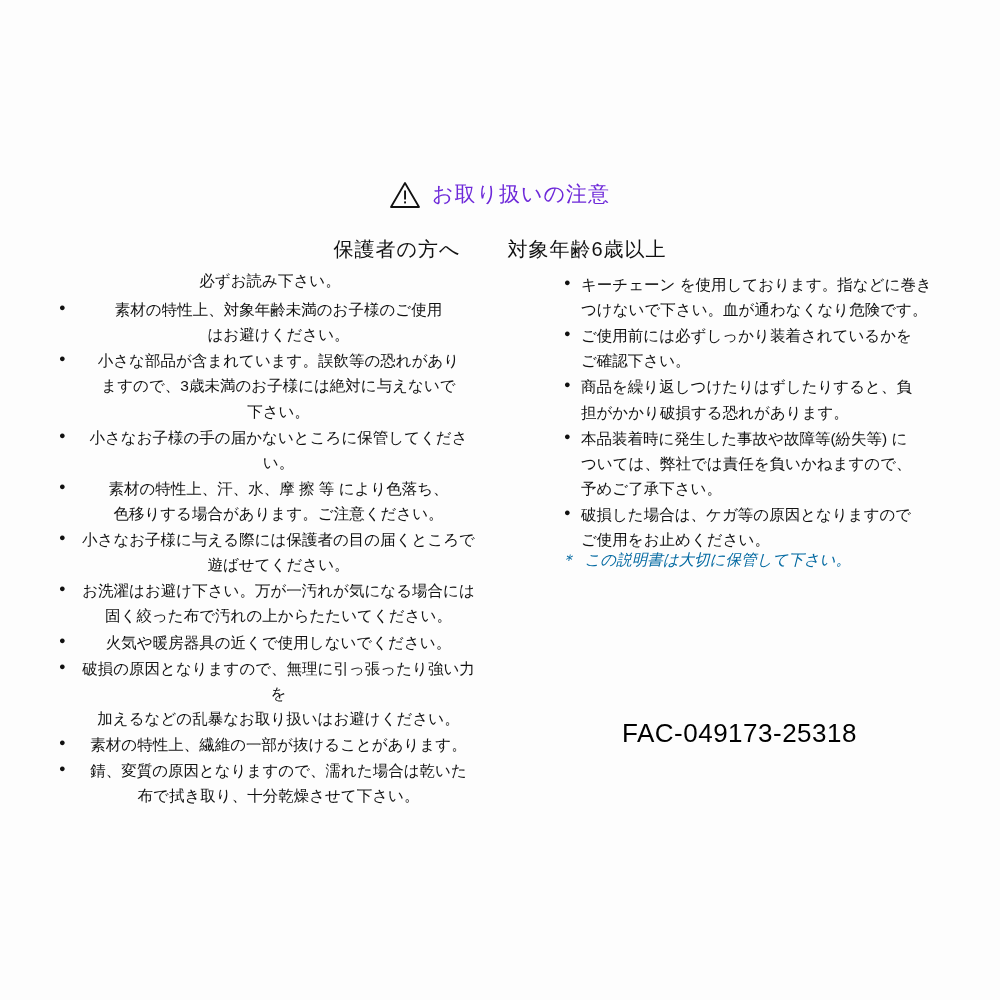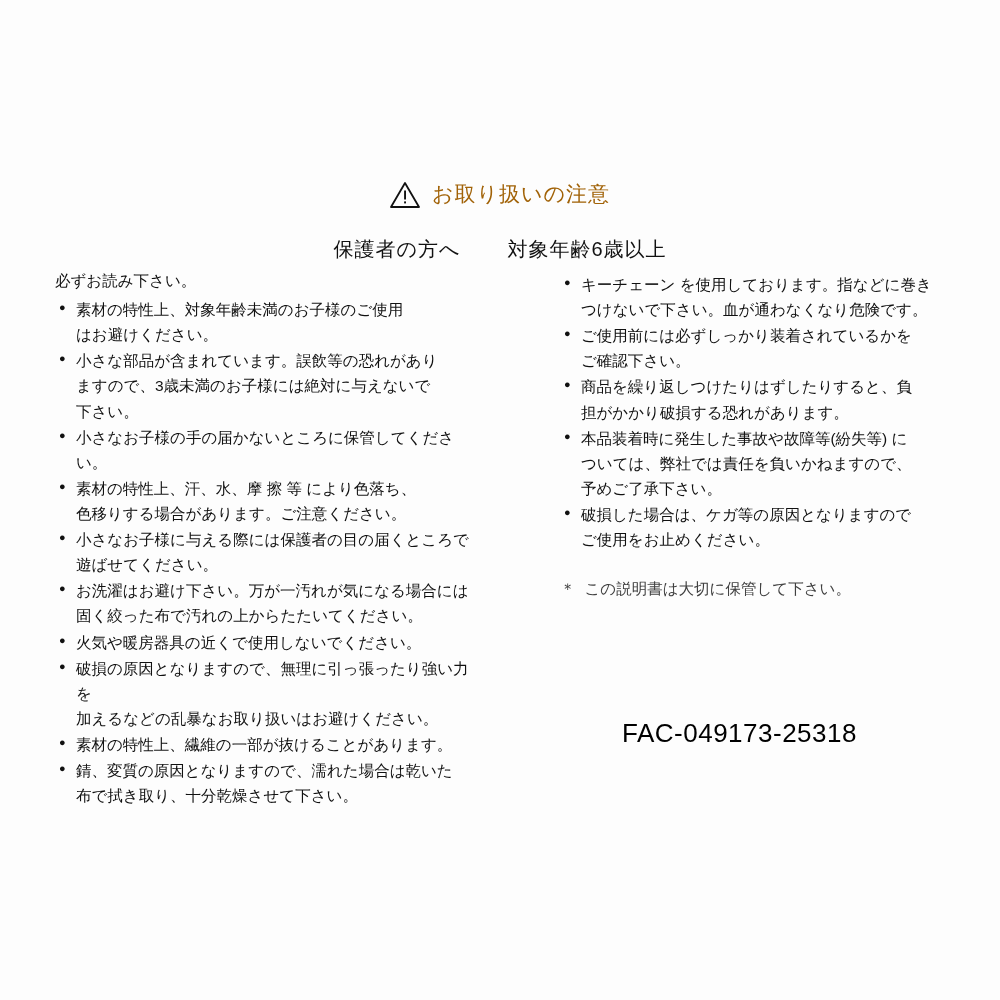--- a/index.html
+++ b/index.html
@@ -47,7 +47,7 @@
   .title-text {
     font-size: 21px;
     letter-spacing: 1px;
-    color: #a16207;
+    color: #6d28d9;
   }
   .subtitle-row {
     margin-top: 28px;

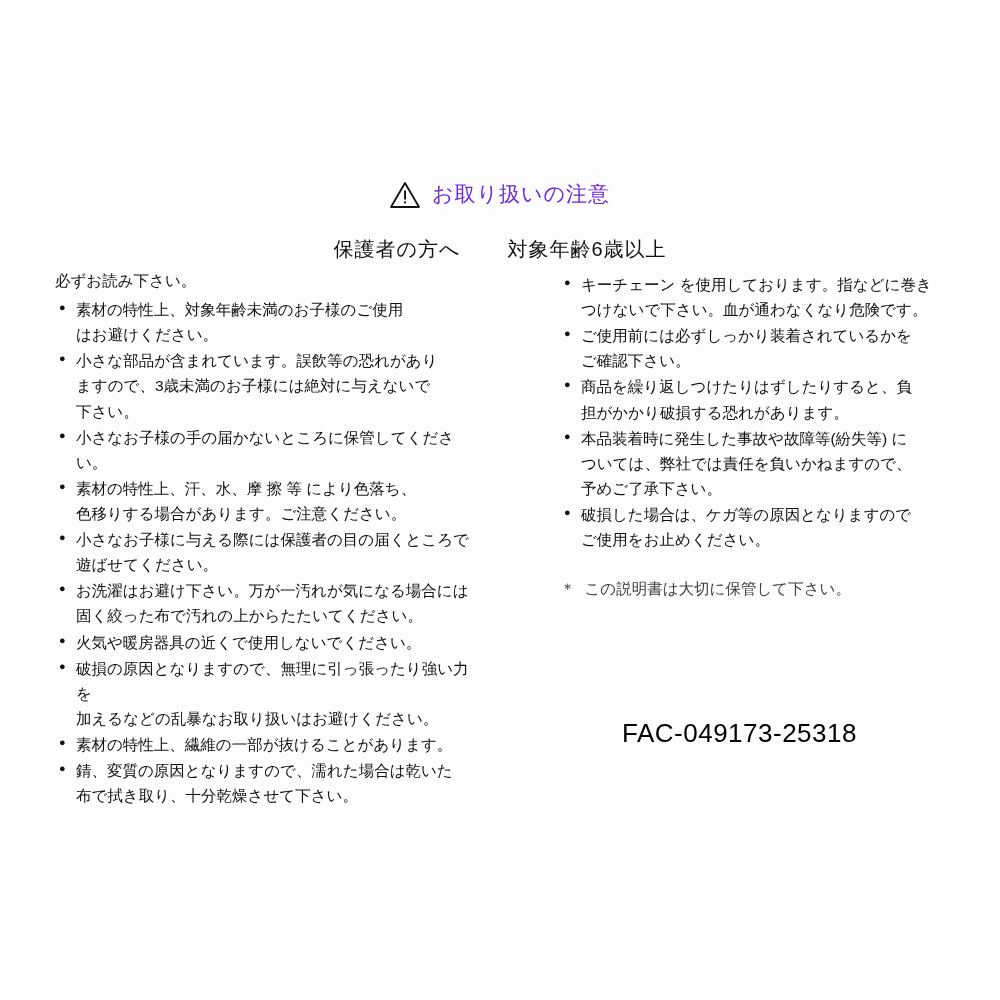--- a/index.html
+++ b/index.html
@@ -71,6 +71,7 @@
     left: 55px;
     top: 268px;
     width: 430px;
+    text-align: center;
   }
   .col-right {
     left: 560px;

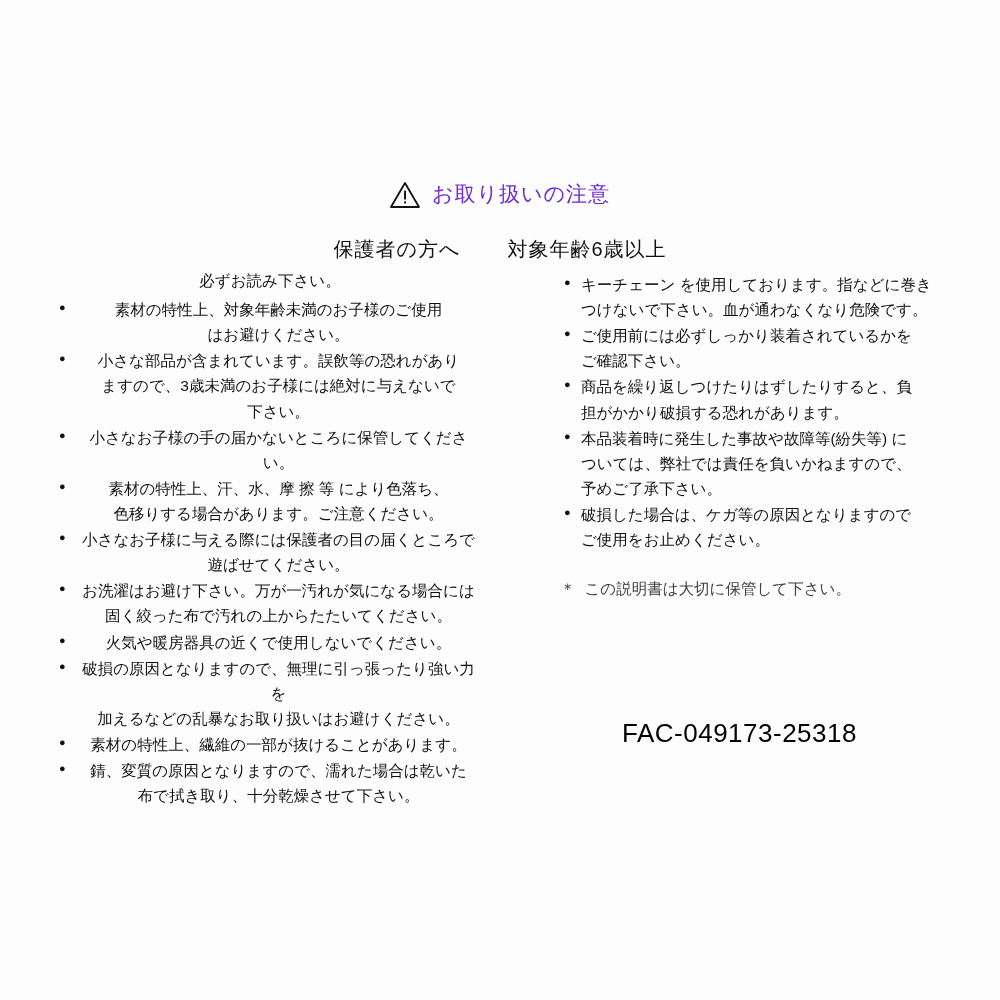--- a/index.html
+++ b/index.html
@@ -106,9 +106,10 @@
   .note {
     position: absolute;
     left: 560px;
-    top: 579px;
+    top: 550px;
     font-size: 15.5px;
-    color: #404040;
+    color: #0369a1;
+    font-style: italic;
   }
   .note .star {
     margin-right: 9px;

